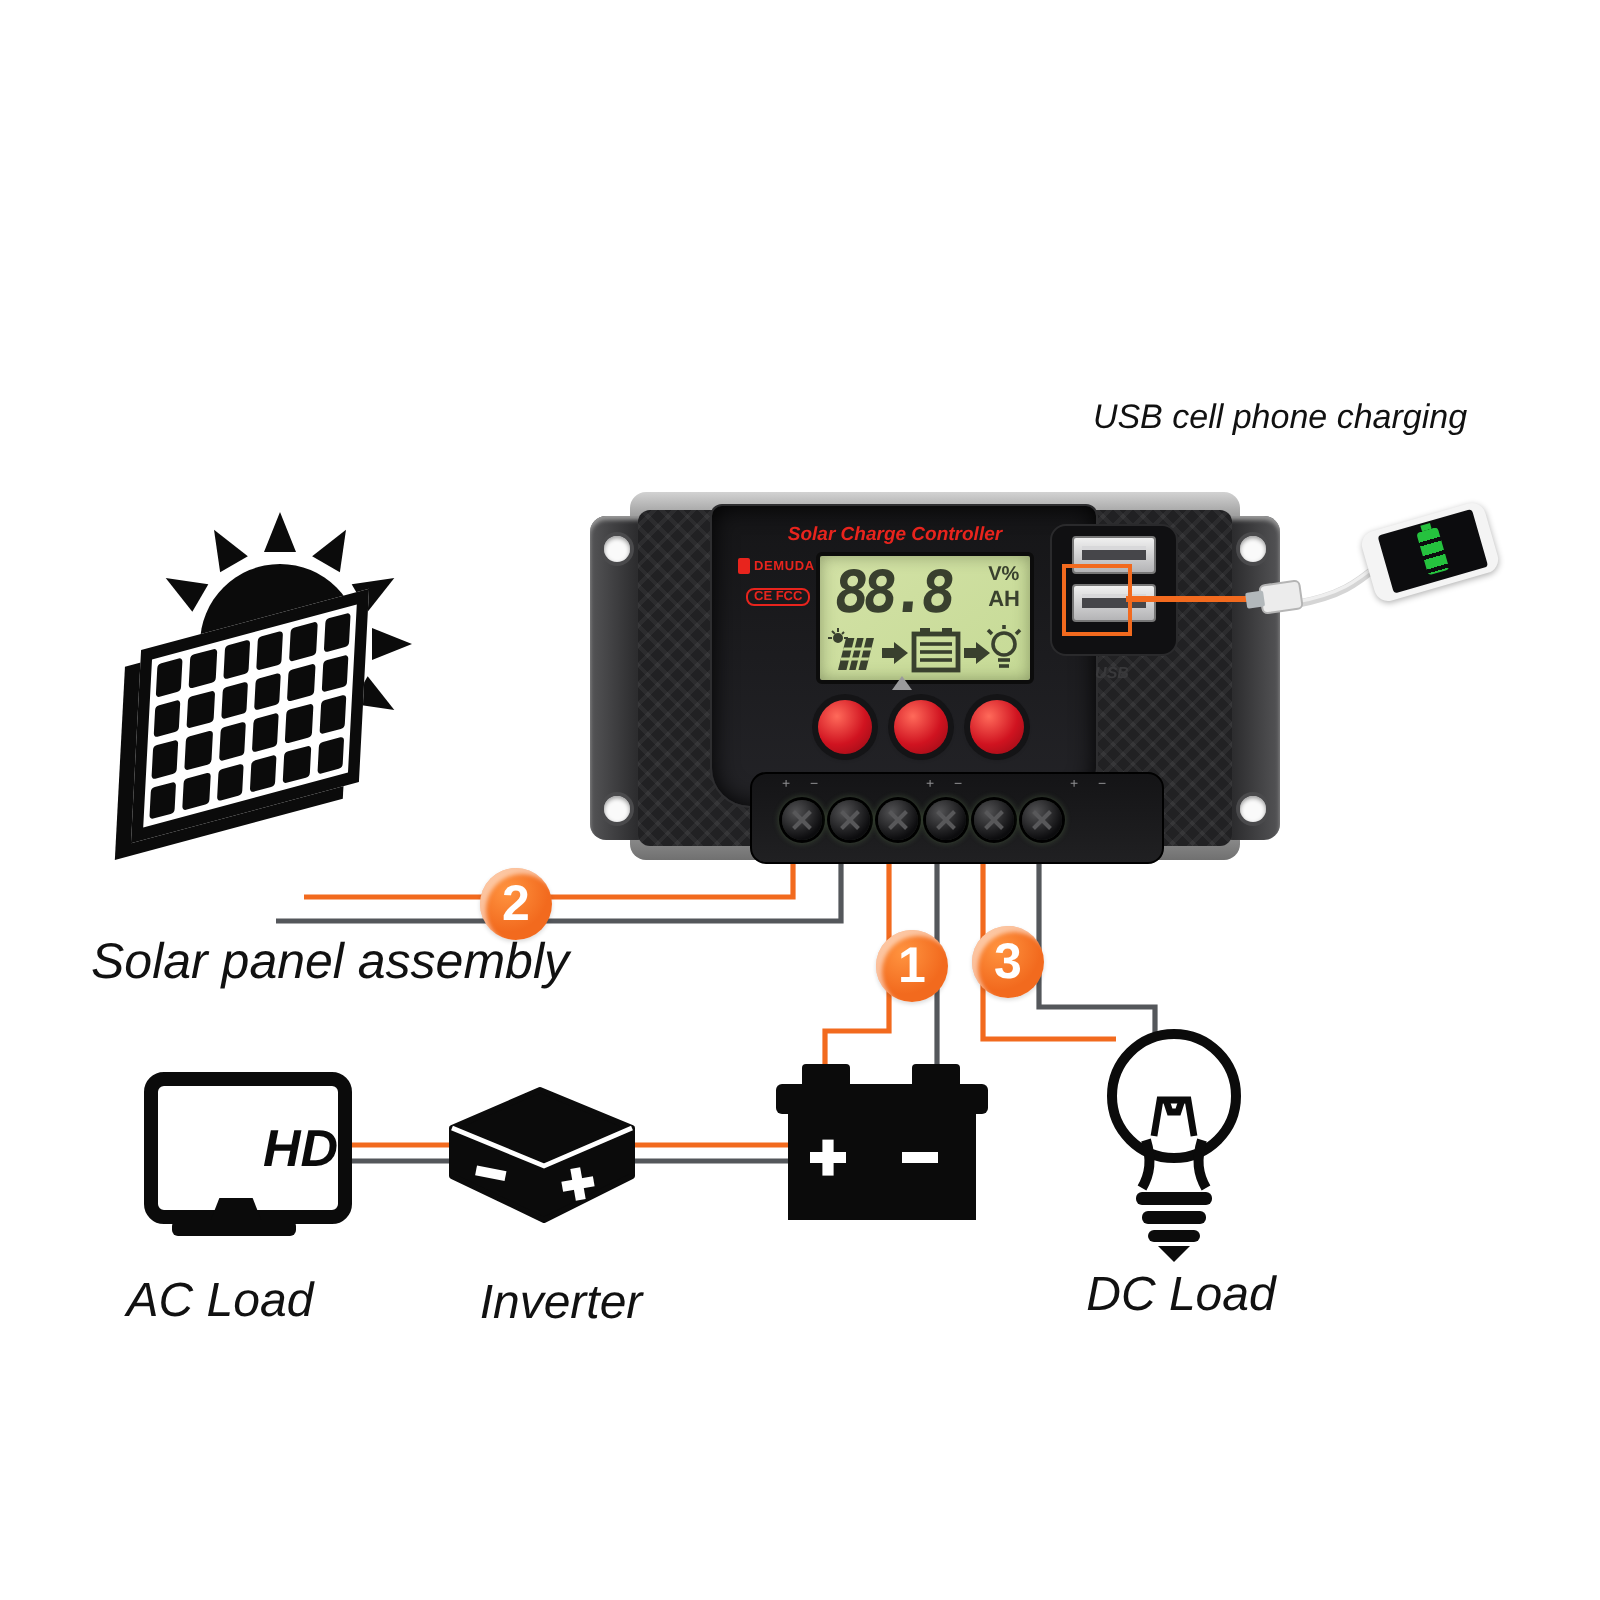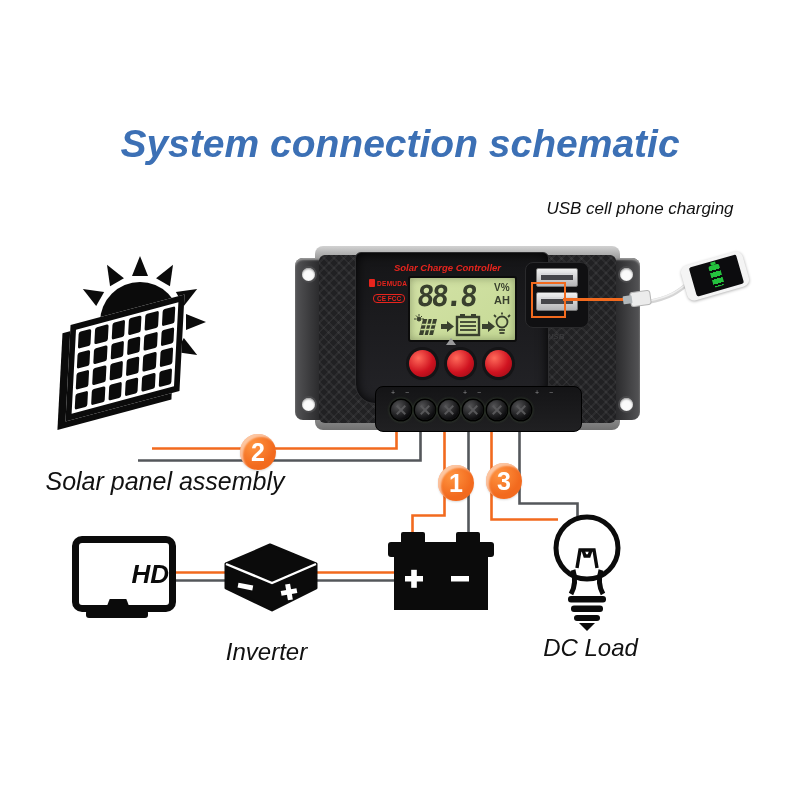--- a/index.html
+++ b/index.html
@@ -149,7 +149,6 @@
     <path class="wire-g" d="M312,580.5 H398"></path>
   </svg>
 
-  <div class="abs title">System connection schematic</div>
   <div class="abs usb-label">USB cell phone charging</div>
 
   <div class="abs panel">

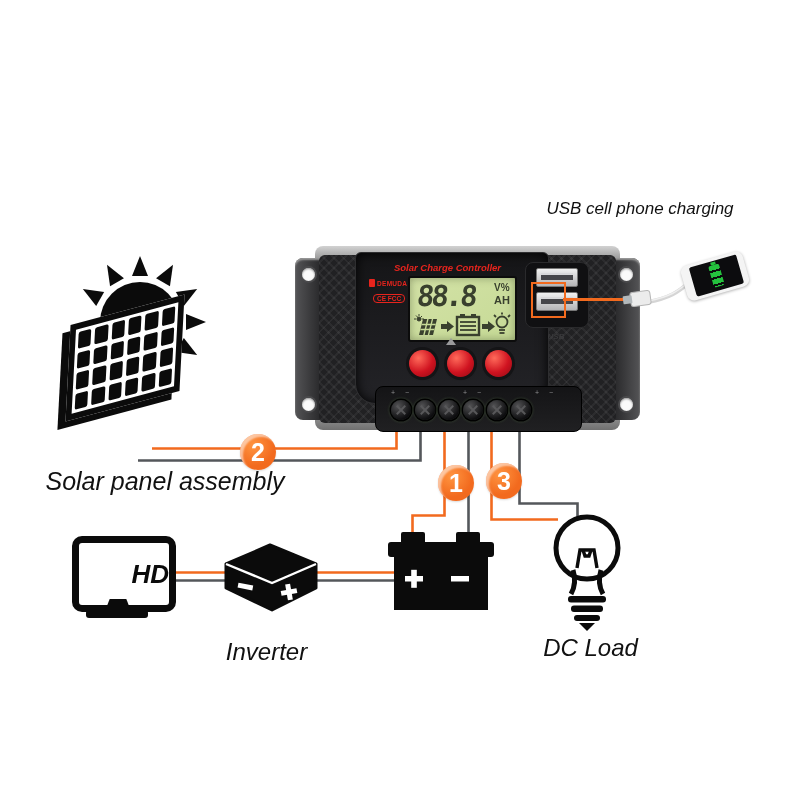--- a/index.html
+++ b/index.html
@@ -295,6 +295,7 @@
   </div>
   <div class="abs tv-neck"></div>
   <div class="abs tv-base"></div>
+  <div class="abs dev-label lbl-ac">AC Load</div>
 
   <svg class="abs dev-svg" style="left:222px;top:540px;" width="100" height="75" viewBox="0 0 100 75">
     <polygon points="4,24 48,5 94,24 94,48 50,70 4,48" fill="#0b0b0b" stroke="#0b0b0b" stroke-linejoin="round" stroke-width="3"></polygon>

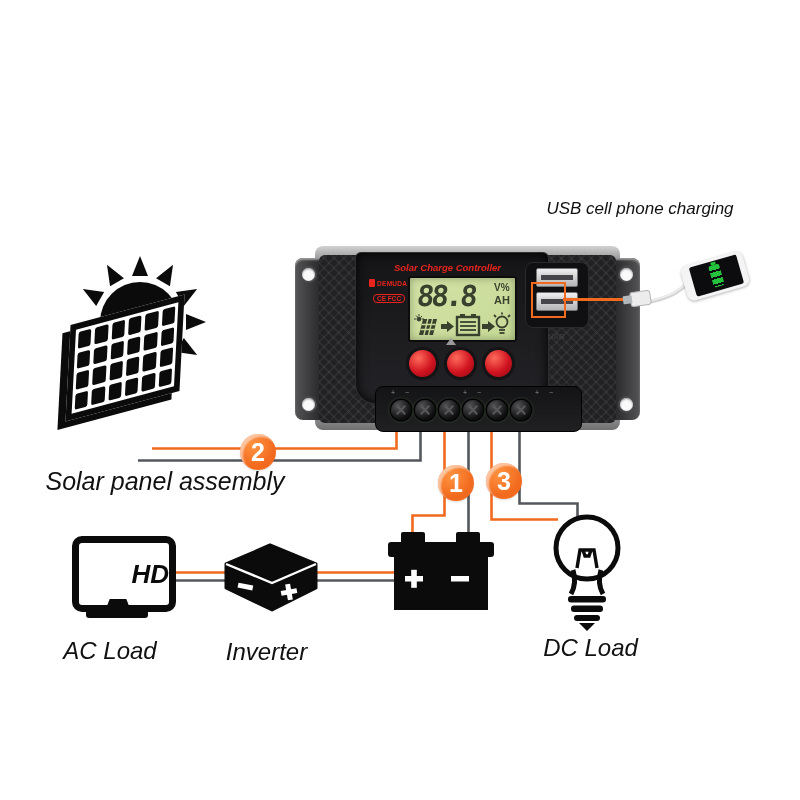--- a/index.html
+++ b/index.html
@@ -17,7 +17,7 @@
   .dev-label{font-size:24px;font-style:italic;color:#111;z-index:2;text-align:center;line-height:1.25;}
   .lbl-solar{left:30px;top:466px;width:270px;font-size:25px;}
   .lbl-ac{left:40px;top:636px;width:140px;}
-  .lbl-inv{left:194px;top:637px;width:145px;}
+  .lbl-inv{left:208px;top:637px;width:145px;}
   .lbl-bat{left:368px;top:637px;width:145px;}
   .lbl-dc{left:518px;top:633px;width:145px;}
   

